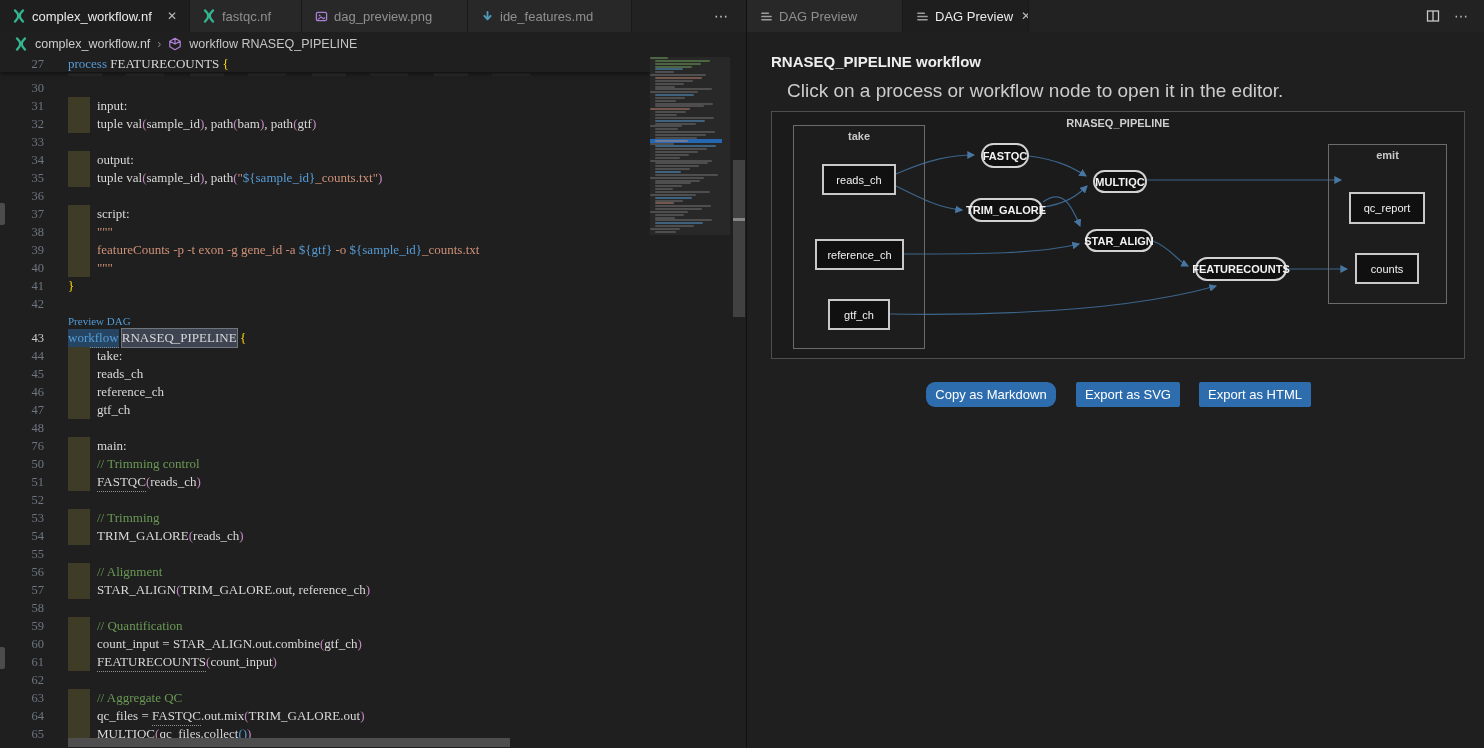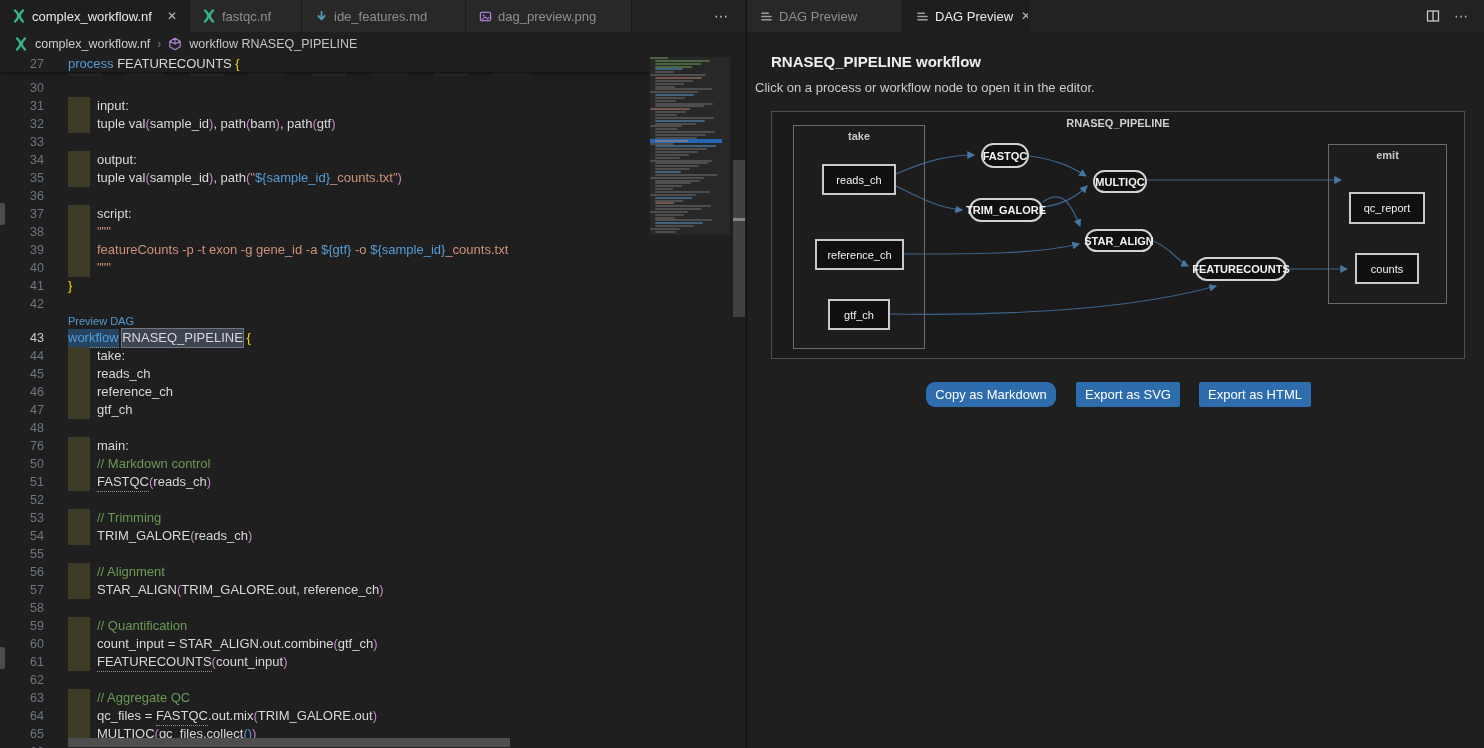--- a/index.html
+++ b/index.html
@@ -108,14 +108,6 @@
             </span>
             <span>fastqc.nf</span>
           </div>
-          <div class="tab" style="width: 164px;">
-            <span class="icon">
-              <svg width="13" height="13" viewBox="0 0 14 14">
-                <path d="M7 2 v7 M3.6 6.3 L7 10 L10.4 6.3" stroke="#519aba" stroke-width="2" fill="none" stroke-linecap="round" stroke-linejoin="round"></path>
-              </svg>
-            </span>
-            <span>ide_features.md</span>
-          </div>
           <div class="tab" style="width: 166px;">
             <span class="icon">
               <svg width="13" height="13" viewBox="0 0 14 14">
@@ -125,6 +117,14 @@
               </svg>
             </span>
             <span>dag_preview.png</span>
+          </div>
+          <div class="tab" style="width: 164px;">
+            <span class="icon">
+              <svg width="13" height="13" viewBox="0 0 14 14">
+                <path d="M7 2 v7 M3.6 6.3 L7 10 L10.4 6.3" stroke="#519aba" stroke-width="2" fill="none" stroke-linecap="round" stroke-linejoin="round"></path>
+              </svg>
+            </span>
+            <span>ide_features.md</span>
           </div>
         </div>
       <div class="tab-overflow">⋯</div>

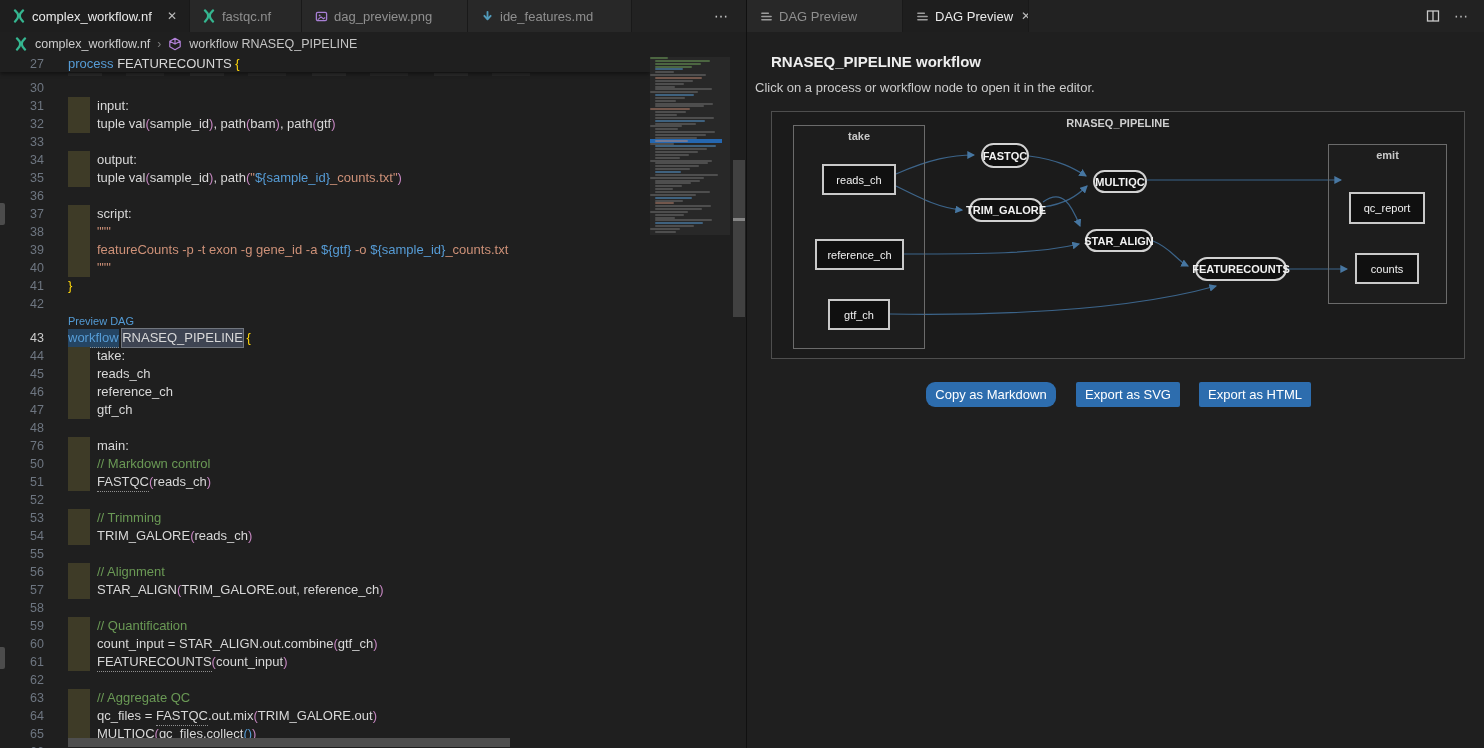--- a/index.html
+++ b/index.html
@@ -24,7 +24,7 @@
   
   #editor { position:absolute; left:0; top:55px; width:746px; height:693px; background:#1f1f1f; overflow:hidden; }
   #code-col { position:absolute; left:0; top:0; width:650px; height:693px; overflow:hidden;
-              font-family:Liberation Sans, sans-serif; font-size:13px; }
+              font-family:Liberation Serif, serif; font-size:13px; }
   .crow { display:flex; align-items:center; height:18px; line-height:18px; white-space:pre; }
   .crow .ln { flex:0 0 44px; text-align:right; color:#6e7681; font-size:12.5px; }
   .crow .gsp { flex:0 0 24px; height:18px; }

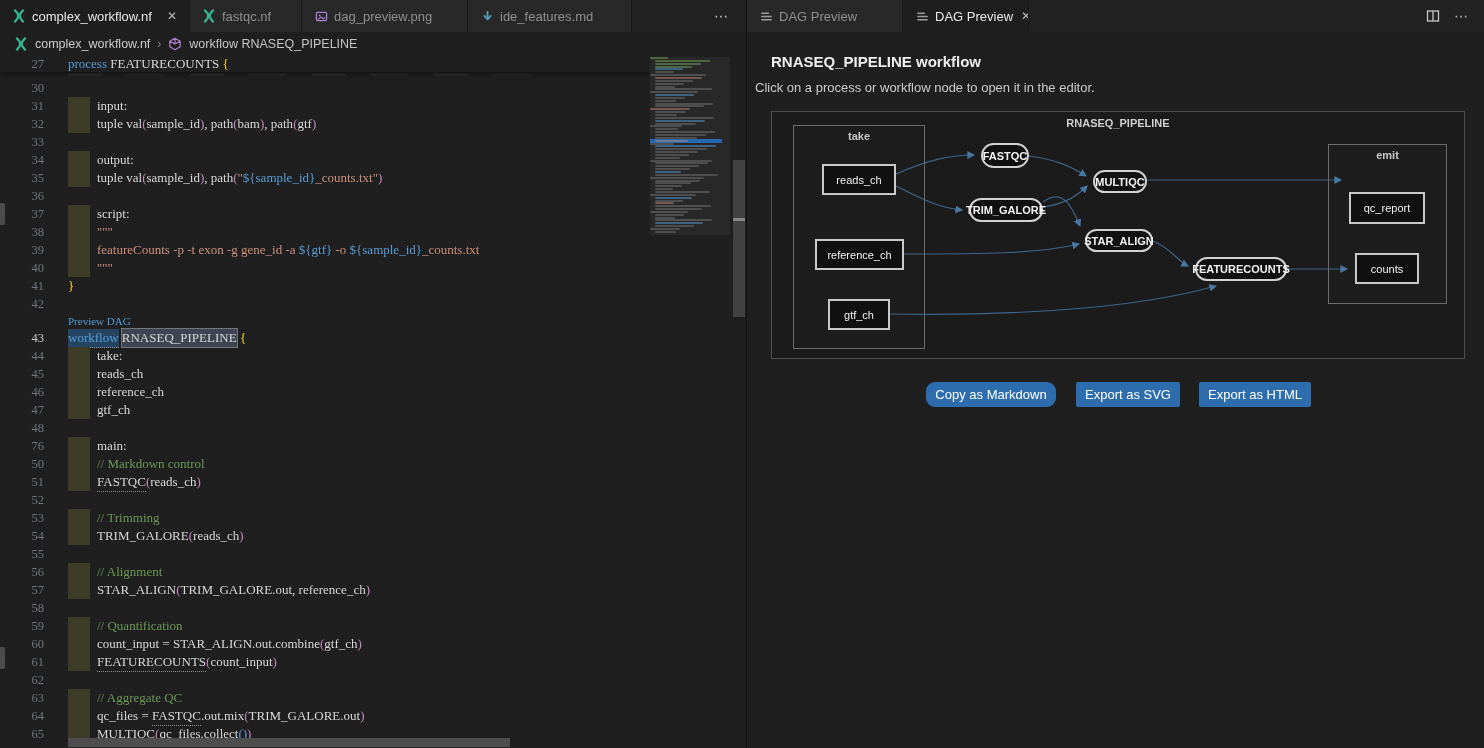--- a/index.html
+++ b/index.html
@@ -62,7 +62,7 @@
   #right-group { position:absolute; left:746px; top:0; width:738px; height:748px; background:#1f1f1f; border-left:1px solid #101010; }
   #panel { position:absolute; left:0; top:33px; width:738px; height:715px; background:#1f1f1f; }
   #panel-title { position:absolute; left:24px; top:14px; font-size:15px; font-weight:bold; color:#eeeeee;margin-top:6px; }
-  #panel-sub   { position:absolute; left:8px; top:47px; font-size:13px; color:#cccccc; }
+  #panel-sub   { position:absolute; left:40px; top:47px; font-size:19px; color:#cccccc; }
 
   #dag-box { position:absolute; left:24px; top:78px; width:694px; height:248px;
              background:#1b1b1b; border:1px solid #4e4e4e; }

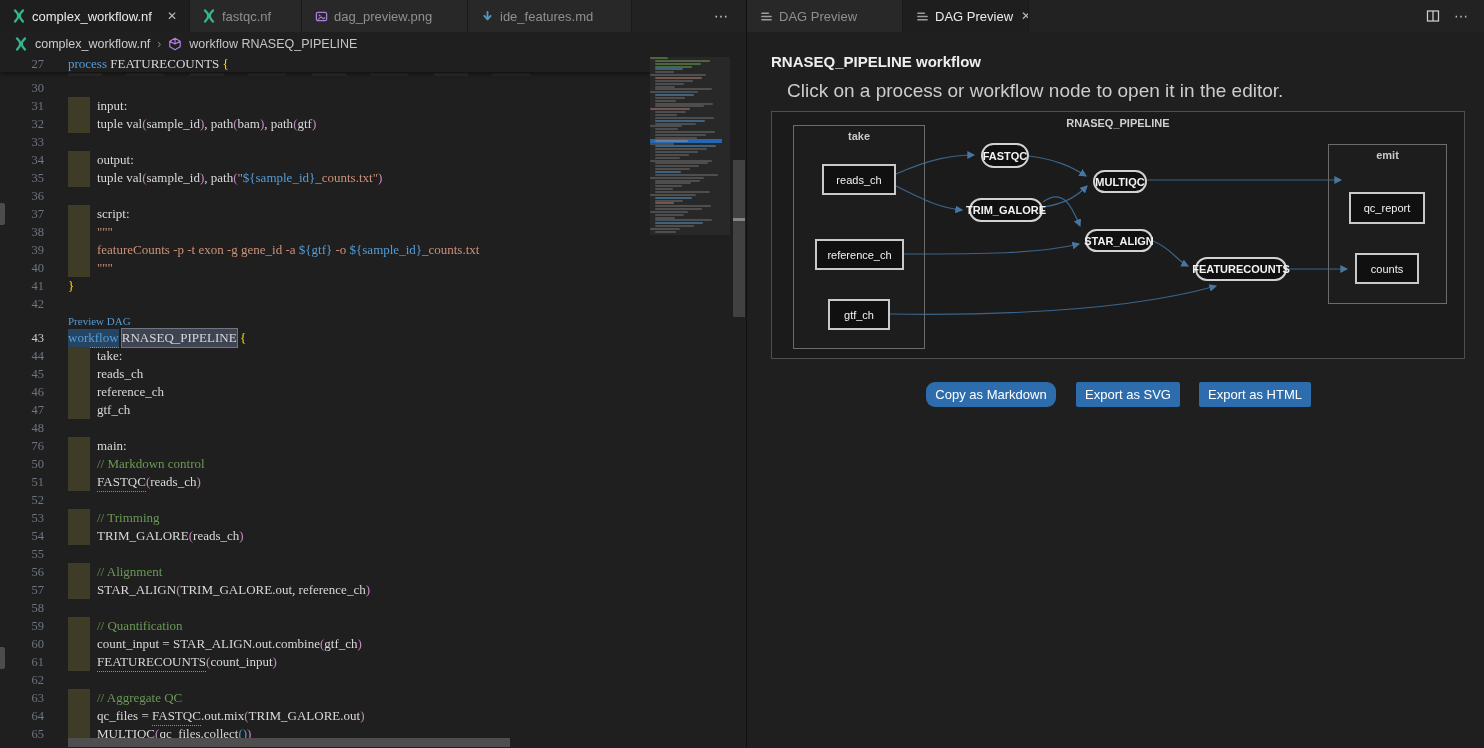--- a/index.html
+++ b/index.html
@@ -174,7 +174,7 @@
           <div class="crow"><span class="ln">47</span><span class="gsp"></span><span class="indent-block"></span><span class="t-i">gtf_ch</span></div>
           <div class="crow"><span class="ln">48</span><span class="gsp"></span></div>
           <div class="crow"><span class="ln">76</span><span class="gsp"></span><span class="indent-block"></span><span class="t-i">main:</span></div>
-          <div class="crow"><span class="ln">50</span><span class="gsp"></span><span class="indent-block"></span><span class="t-c">// Markdown control</span></div>
+          <div class="crow"><span class="ln">50</span><span class="gsp"></span><span class="indent-block"></span><span class="t-c">// Trimming control</span></div>
           <div class="crow"><span class="ln">51</span><span class="gsp"></span><span class="indent-block"></span><span class="t-u">FASTQC</span><span class="t-b2">(</span><span class="t-i">reads_ch</span><span class="t-b2">)</span></div>
           <div class="crow"><span class="ln">52</span><span class="gsp"></span></div>
           <div class="crow"><span class="ln">53</span><span class="gsp"></span><span class="indent-block"></span><span class="t-c">// Trimming</span></div>

